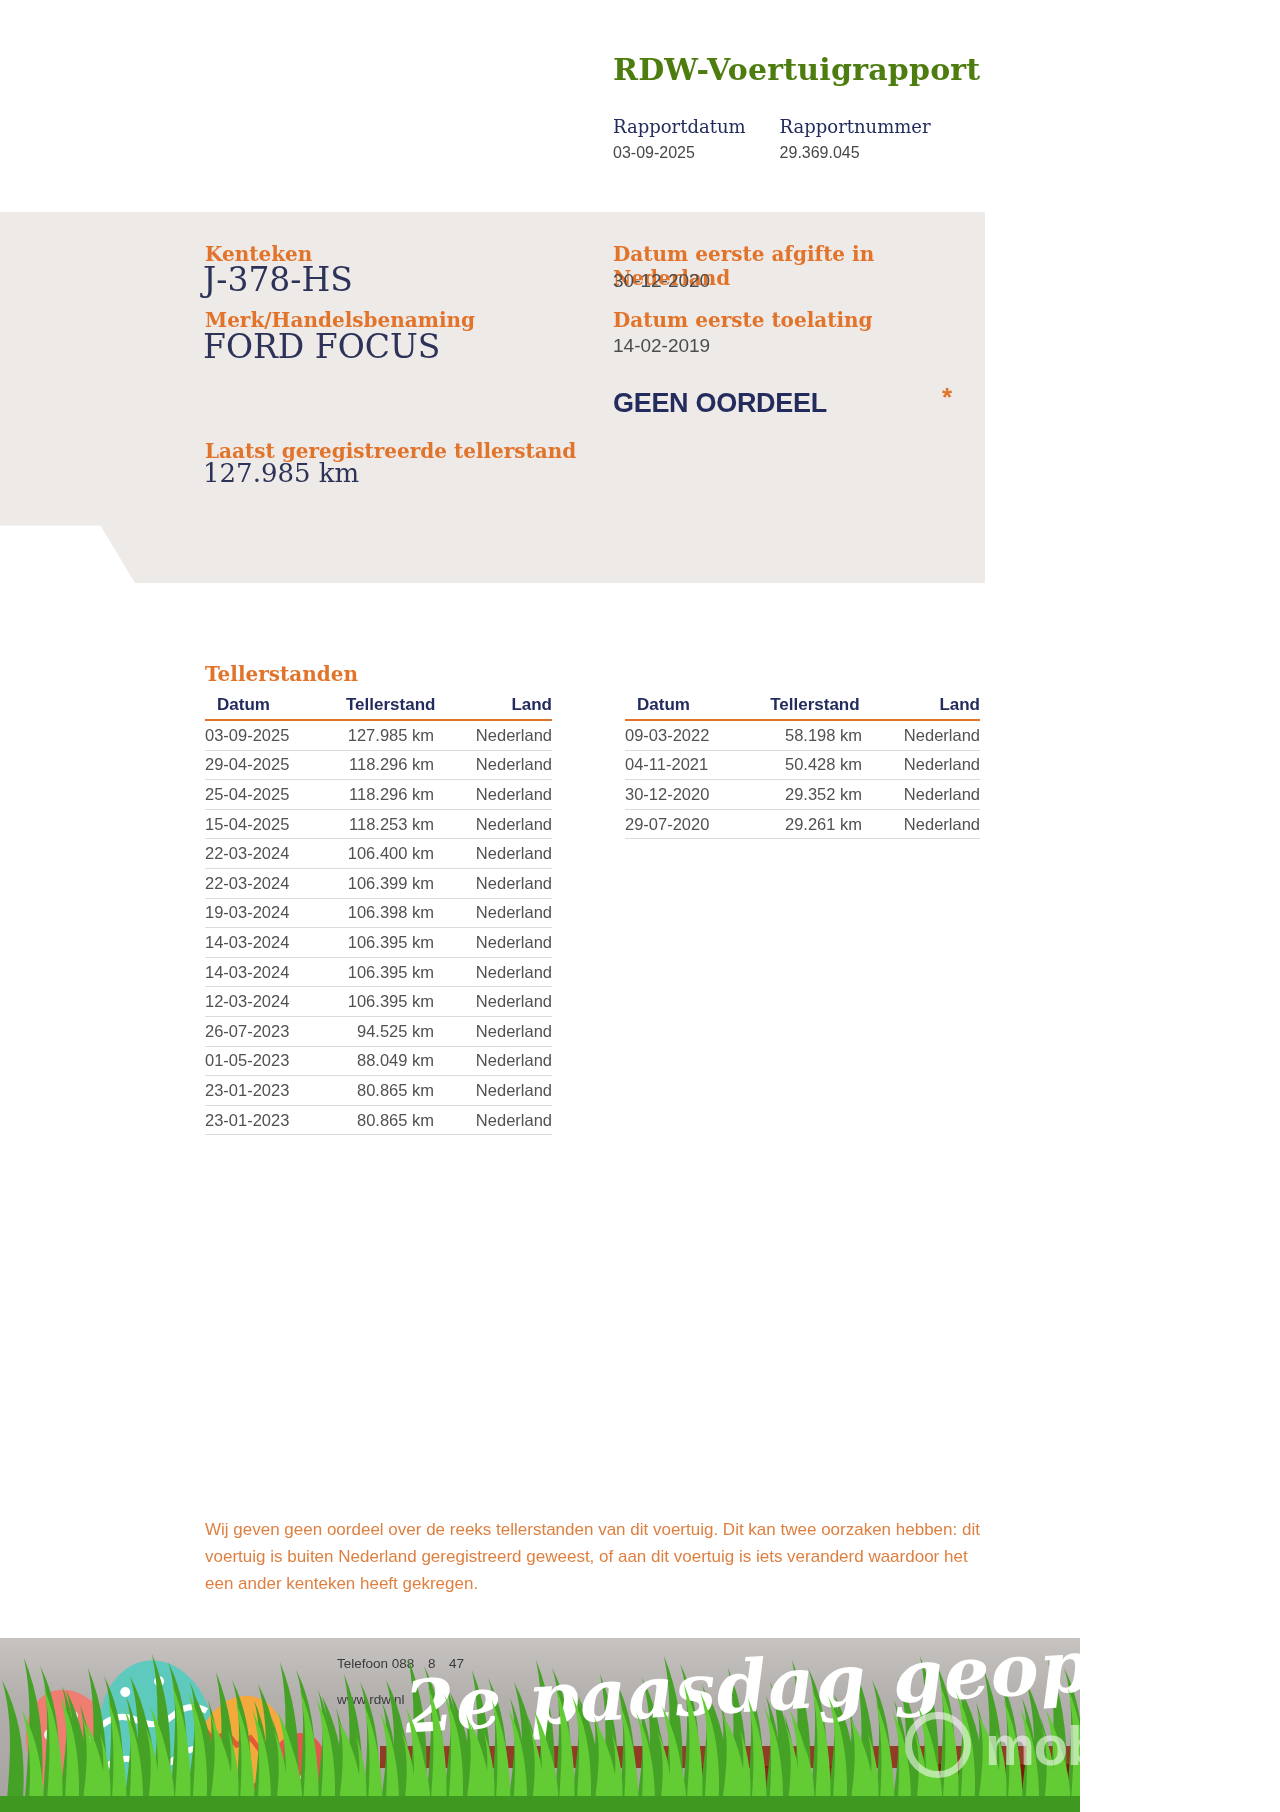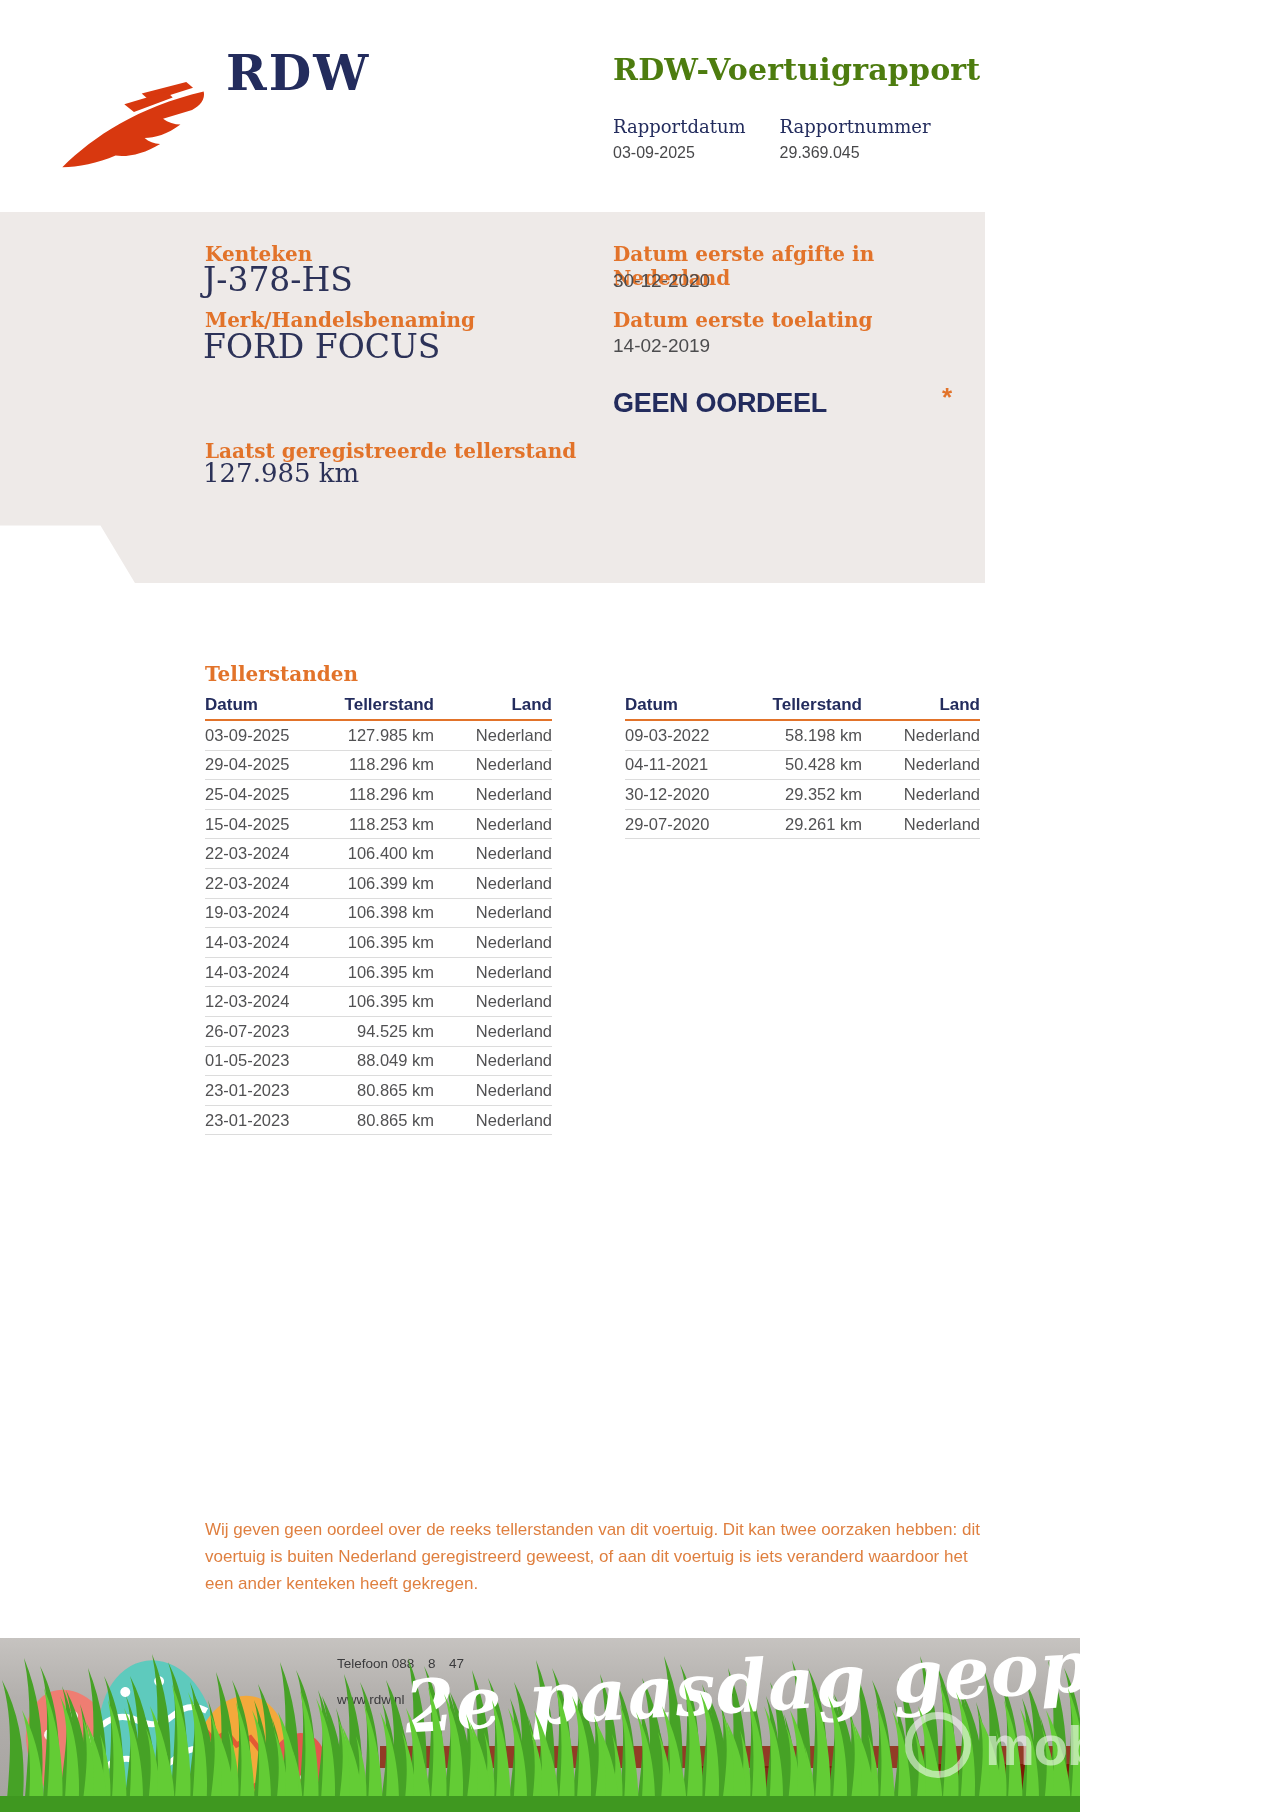--- a/index.html
+++ b/index.html
@@ -74,14 +74,6 @@
 
 <div class="page">
 
-  <div class="logo-wrap">
-    <svg class="feather" viewBox="0 0 150 95">
-      <path d="M2 90 C35 58 80 28 148 12 C150 20 144 27 136 31 L106 40 C111 44 118 46 124 46 C111 56 97 60 87 60 C91 64 97 66 103 66 C87 76 69 80 57 78 C39 86 18 90 2 90 Z" fill="#d8380f"></path>
-      <path d="M84 14 L130 2 L137 8 L93 22 Z" fill="#d8380f"></path>
-      <path d="M66 25 L110 12 L116 18 L76 33 Z" fill="#d8380f"></path>
-    </svg>
-    <div class="logo-text">RDW</div>
-  </div>
 
   <div class="title-block">
     <h1 class="report-title">RDW-Voertuigrapport</h1>

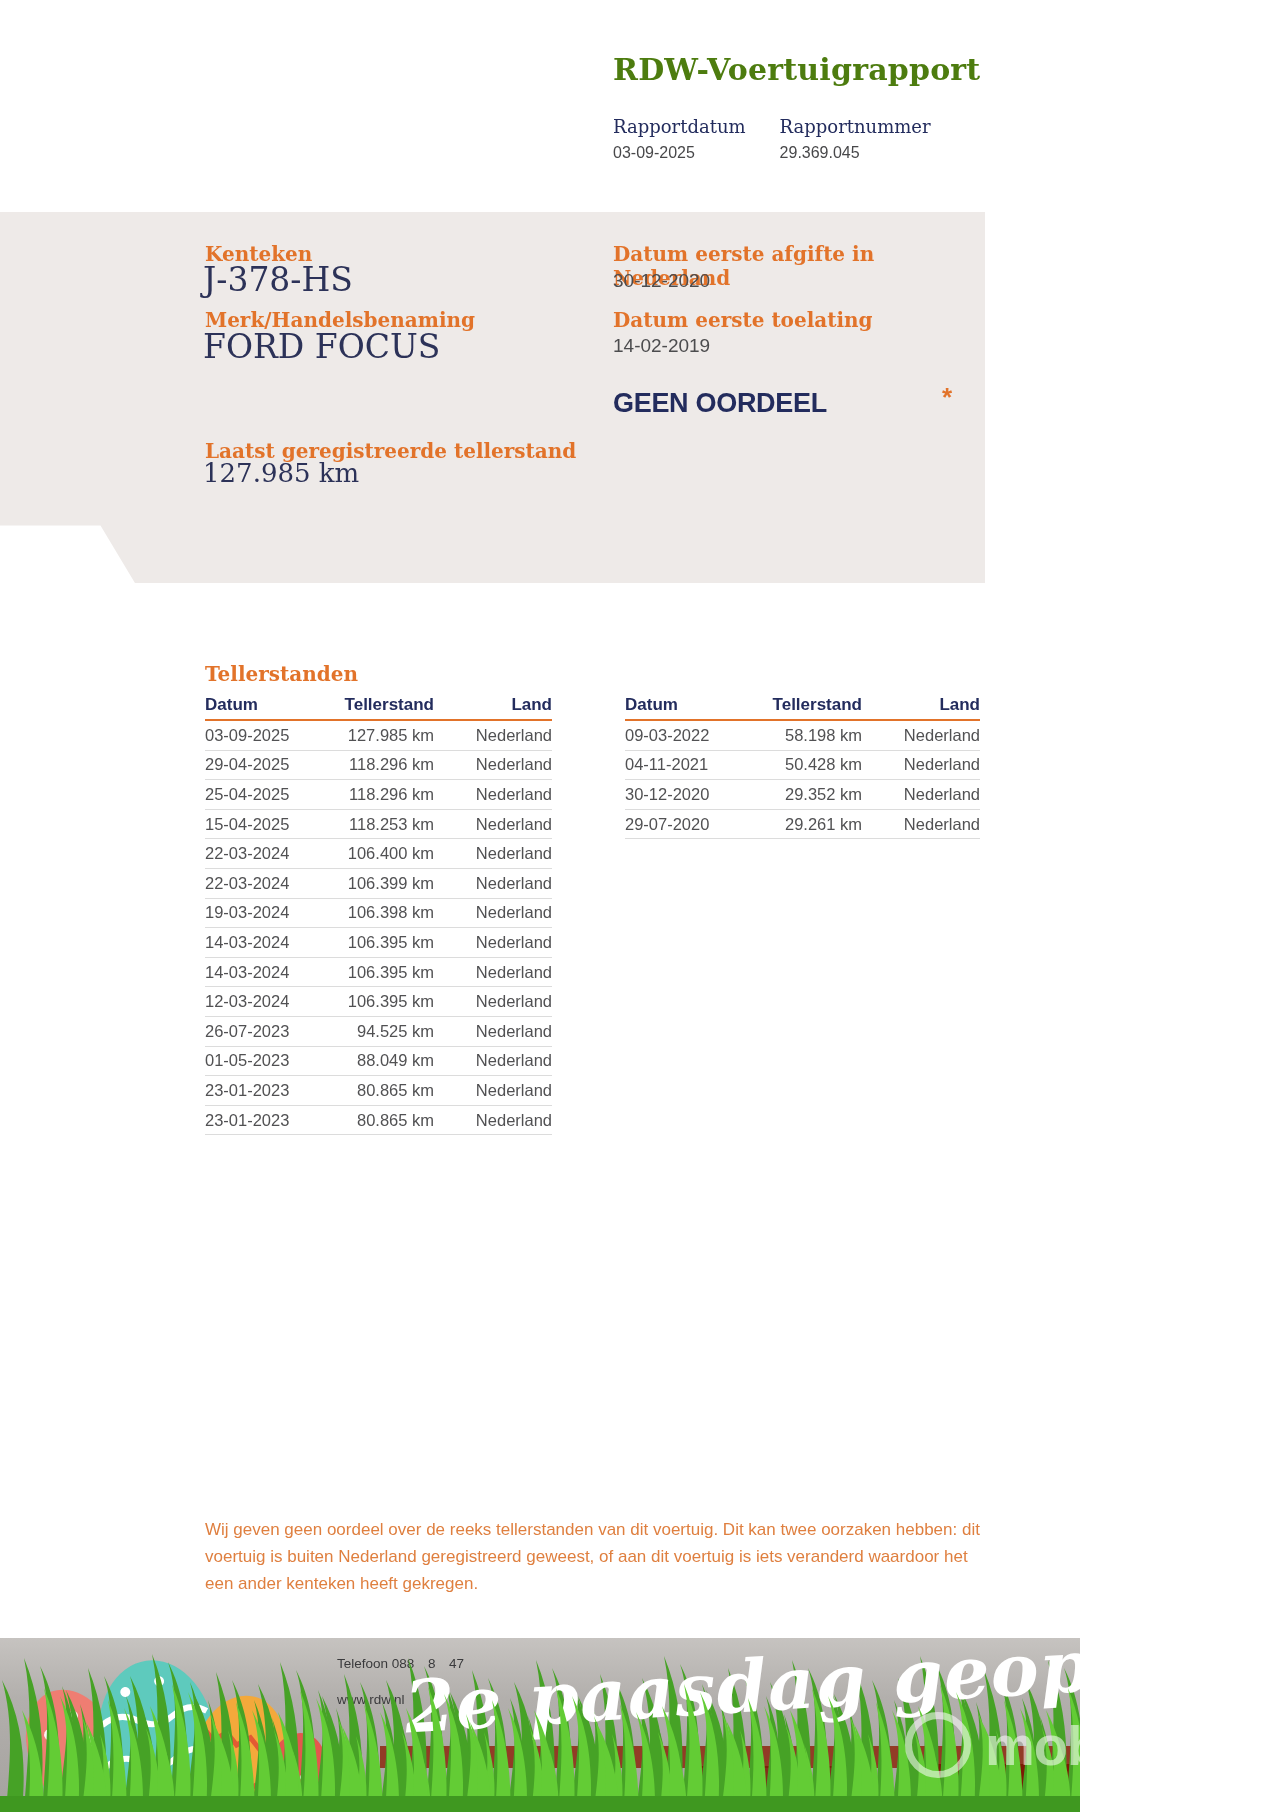--- a/index.html
+++ b/index.html
@@ -36,7 +36,7 @@
   .mtable.left{left:205px;width:347px;}
   .mtable.right{left:625px;width:355px;}
   .thead{display:flex;border-bottom:2px solid #e2732a;padding-bottom:4px;}
-  .thead div{font-weight:bold;font-size:17px;color:#232c5d;}
+  .thead div{font-weight:bold;font-size:17px;color:#232c5d;margin-left:12px;}
   .trow{display:flex;height:29.6px;align-items:center;border-bottom:1px solid #dcdcdc;box-sizing:border-box;}
   .trow div{font-size:16.5px;color:#515153;}
   .col-date{width:132px;text-align:left;}

